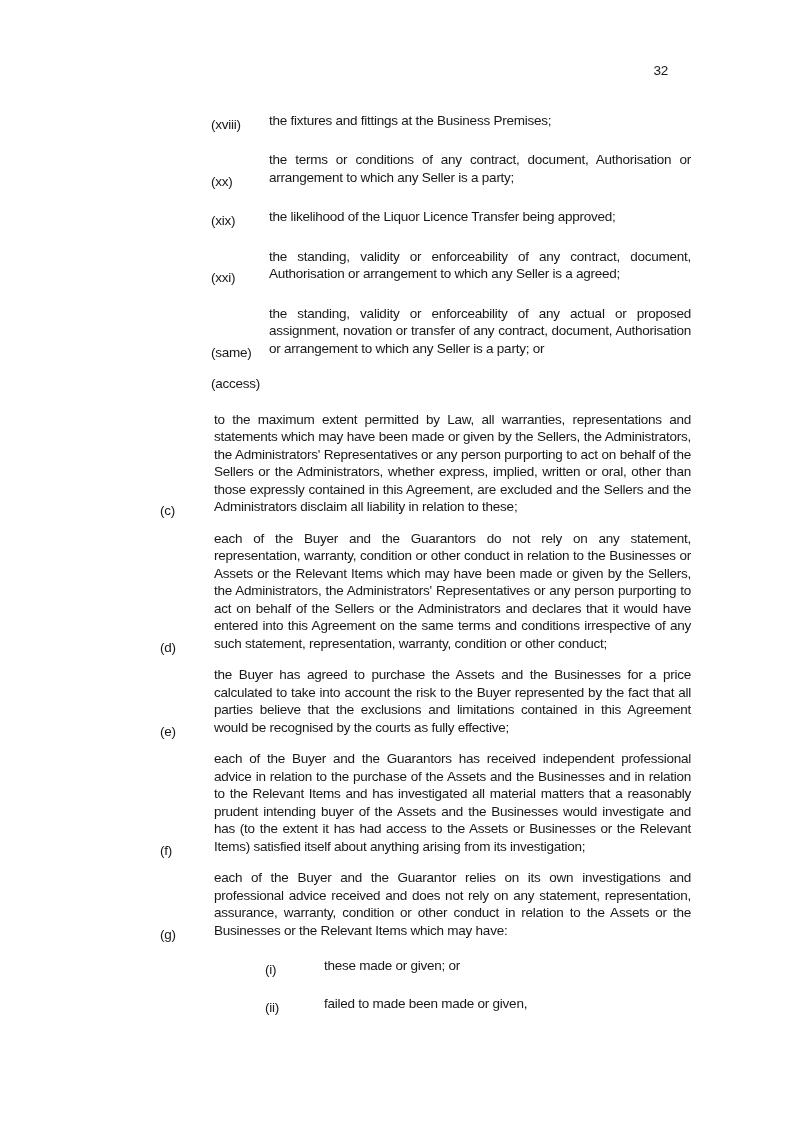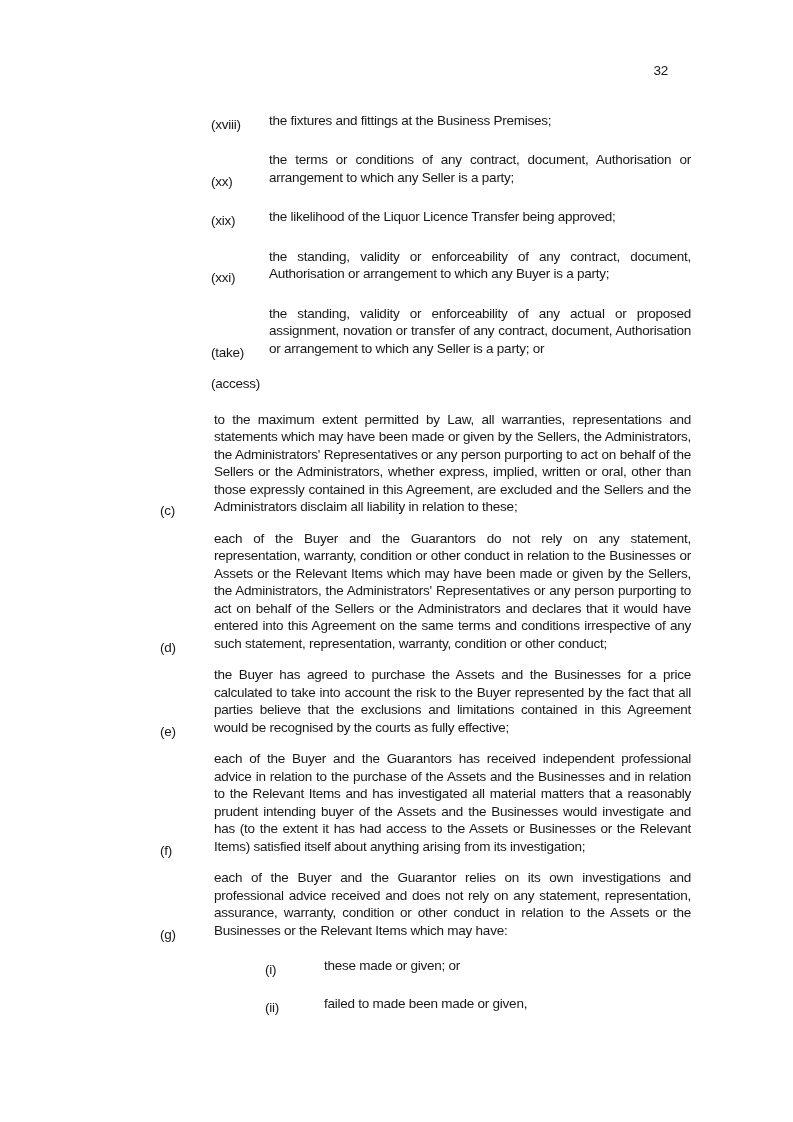--- a/index.html
+++ b/index.html
@@ -71,7 +71,7 @@
     </div>
     <div class="li roman">
       <span class="lbl">(xxi)</span>
-      <p class="txt">the standing, validity or enforceability of any contract, document, Authorisation or arrangement to which any Buyer is a party;</p>
+      <p class="txt">the standing, validity or enforceability of any contract, document, Authorisation or arrangement to which any Seller is a agreed;</p>
     </div>
     <div class="li roman">
       <span class="lbl">(take)</span>

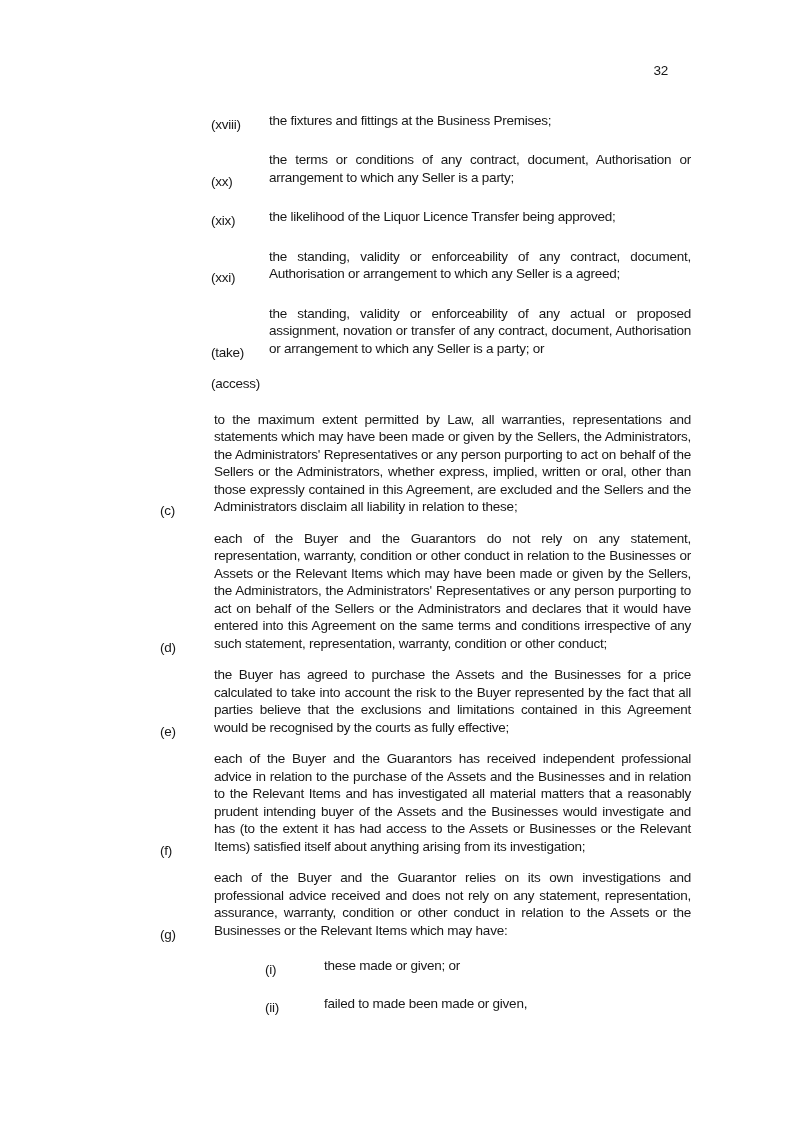--- a/index.html
+++ b/index.html
@@ -74,7 +74,7 @@
       <p class="txt">the standing, validity or enforceability of any contract, document, Authorisation or arrangement to which any Seller is a agreed;</p>
     </div>
     <div class="li roman">
-      <span class="lbl">(take)</span>
+      <span class="lbl">(same)</span>
       <p class="txt">the standing, validity or enforceability of any actual or proposed assignment, novation or transfer of any contract, document, Authorisation or arrangement to which any Seller is a party; or</p>
     </div>
     <div class="li roman">

